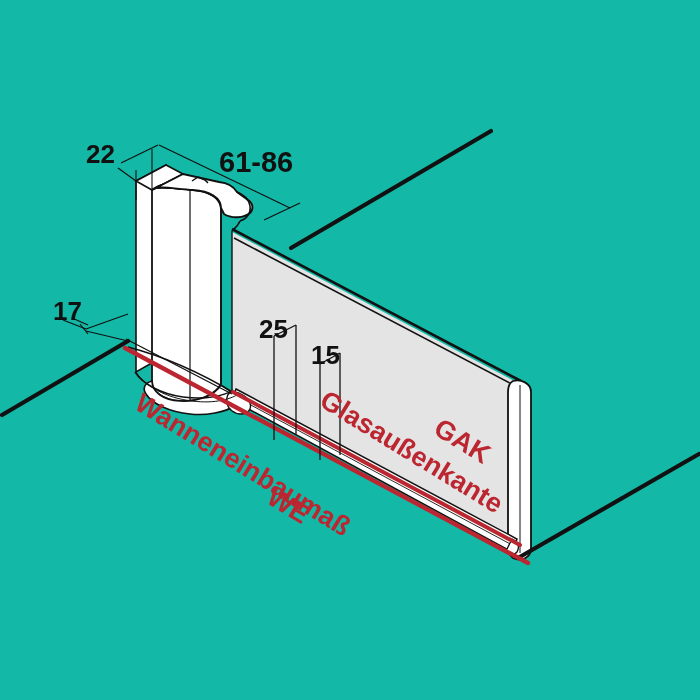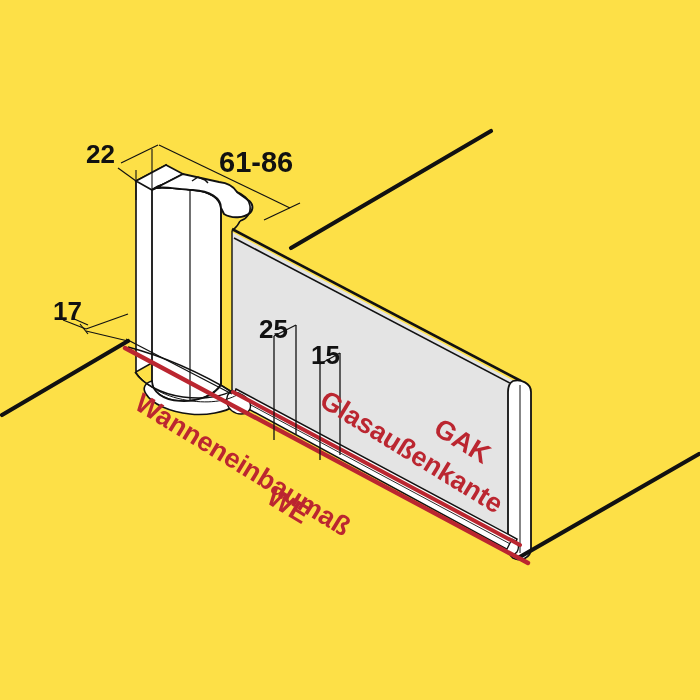--- a/index.html
+++ b/index.html
@@ -11,7 +11,7 @@
     position: relative;
     width: 700px;
     height: 700px;
-    background: #fde047;
+    background: #14b8a6;
     overflow: hidden;
     font-family: "Liberation Sans", sans-serif;
   }

